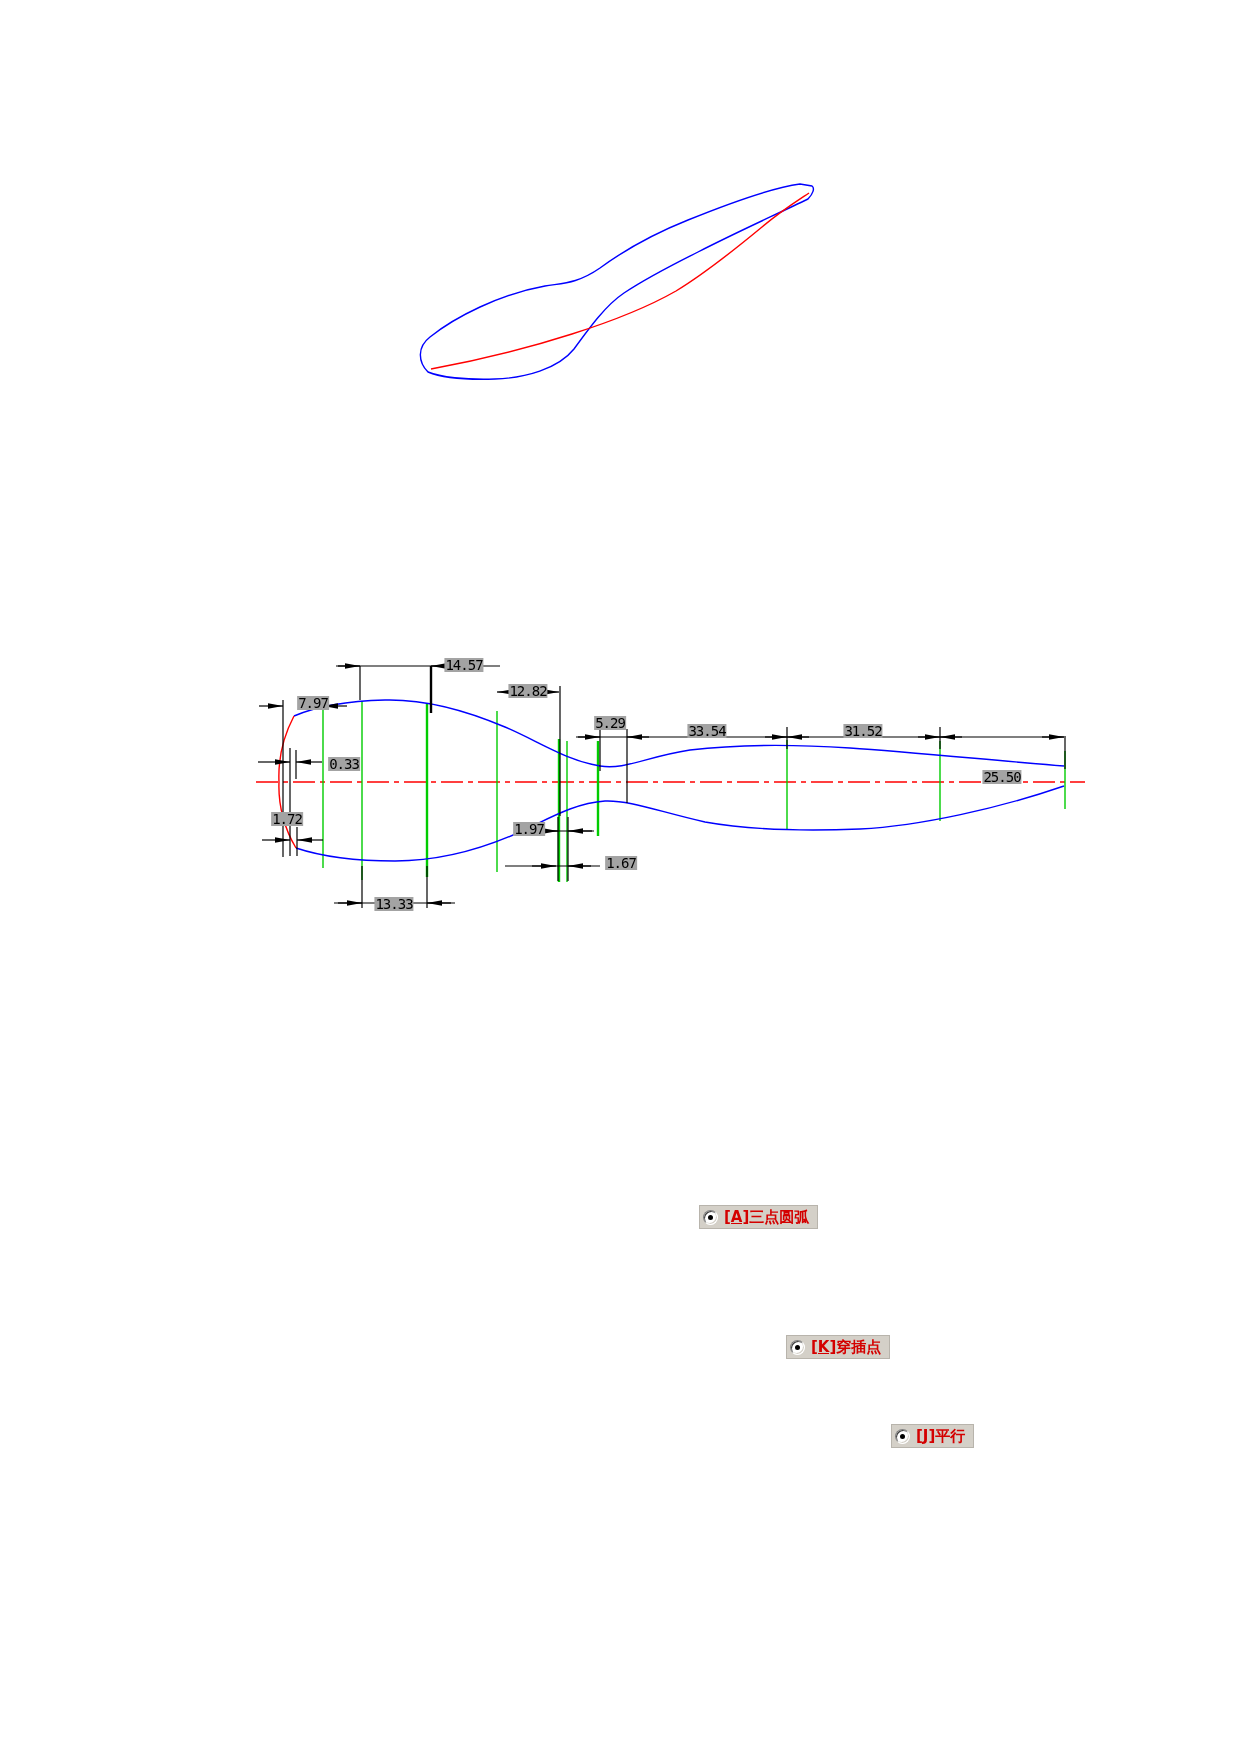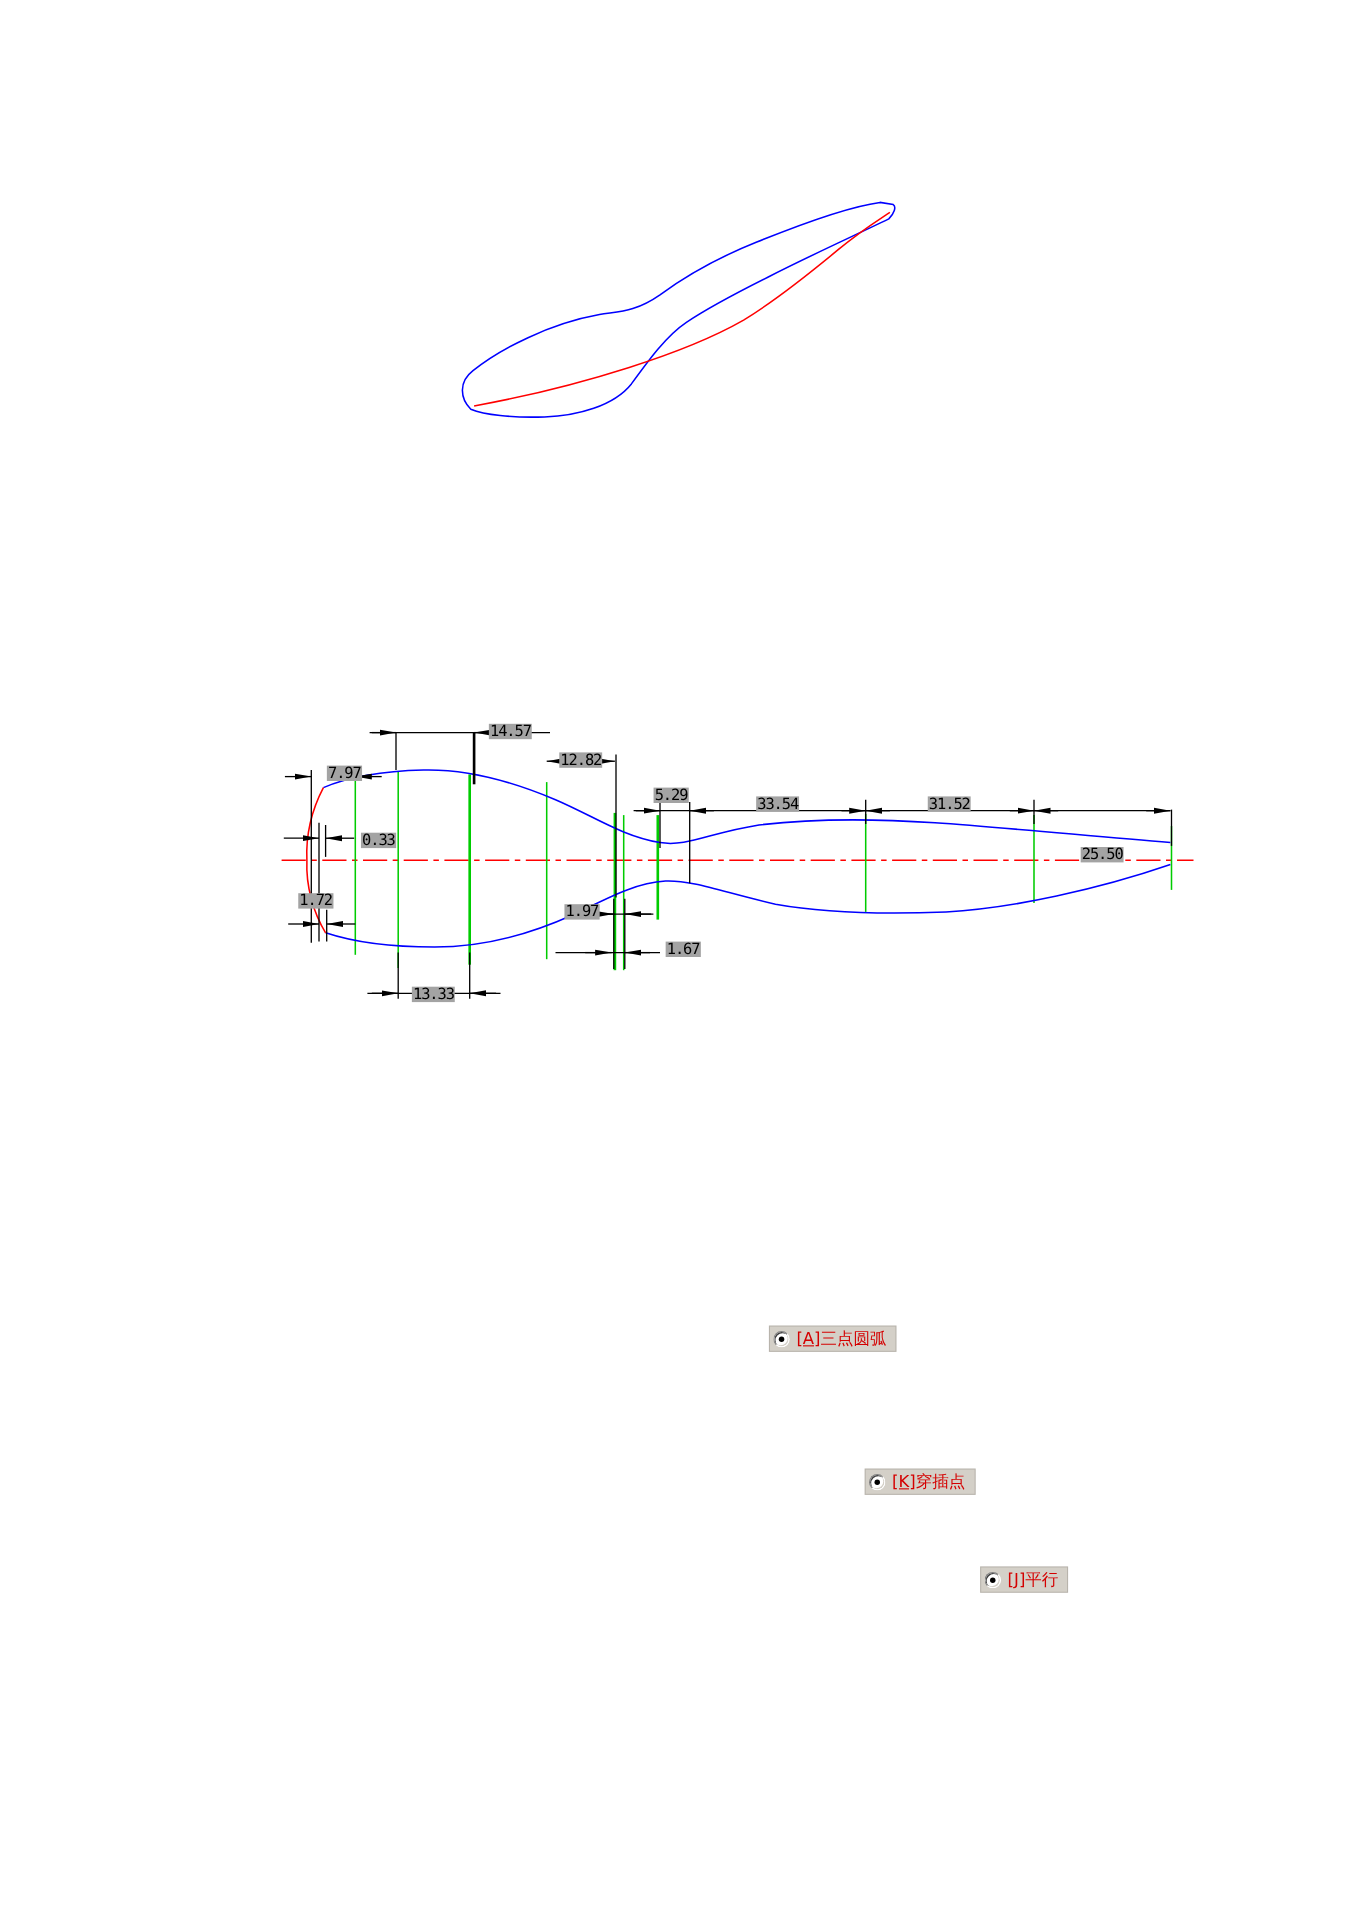--- a/index.html
+++ b/index.html
@@ -24,6 +24,7 @@
     position:absolute;display:inline-flex;align-items:center;
     background:var(--c-optbg,#d4d0c8);height:22px;padding:0 8px 0 3px;
     box-shadow:0 0 0 1px #b8b4ac;
+    font-weight:bold;
   }
   .radio-outer{
     width:13px;height:13px;border-radius:50%;background:#ffffff;

